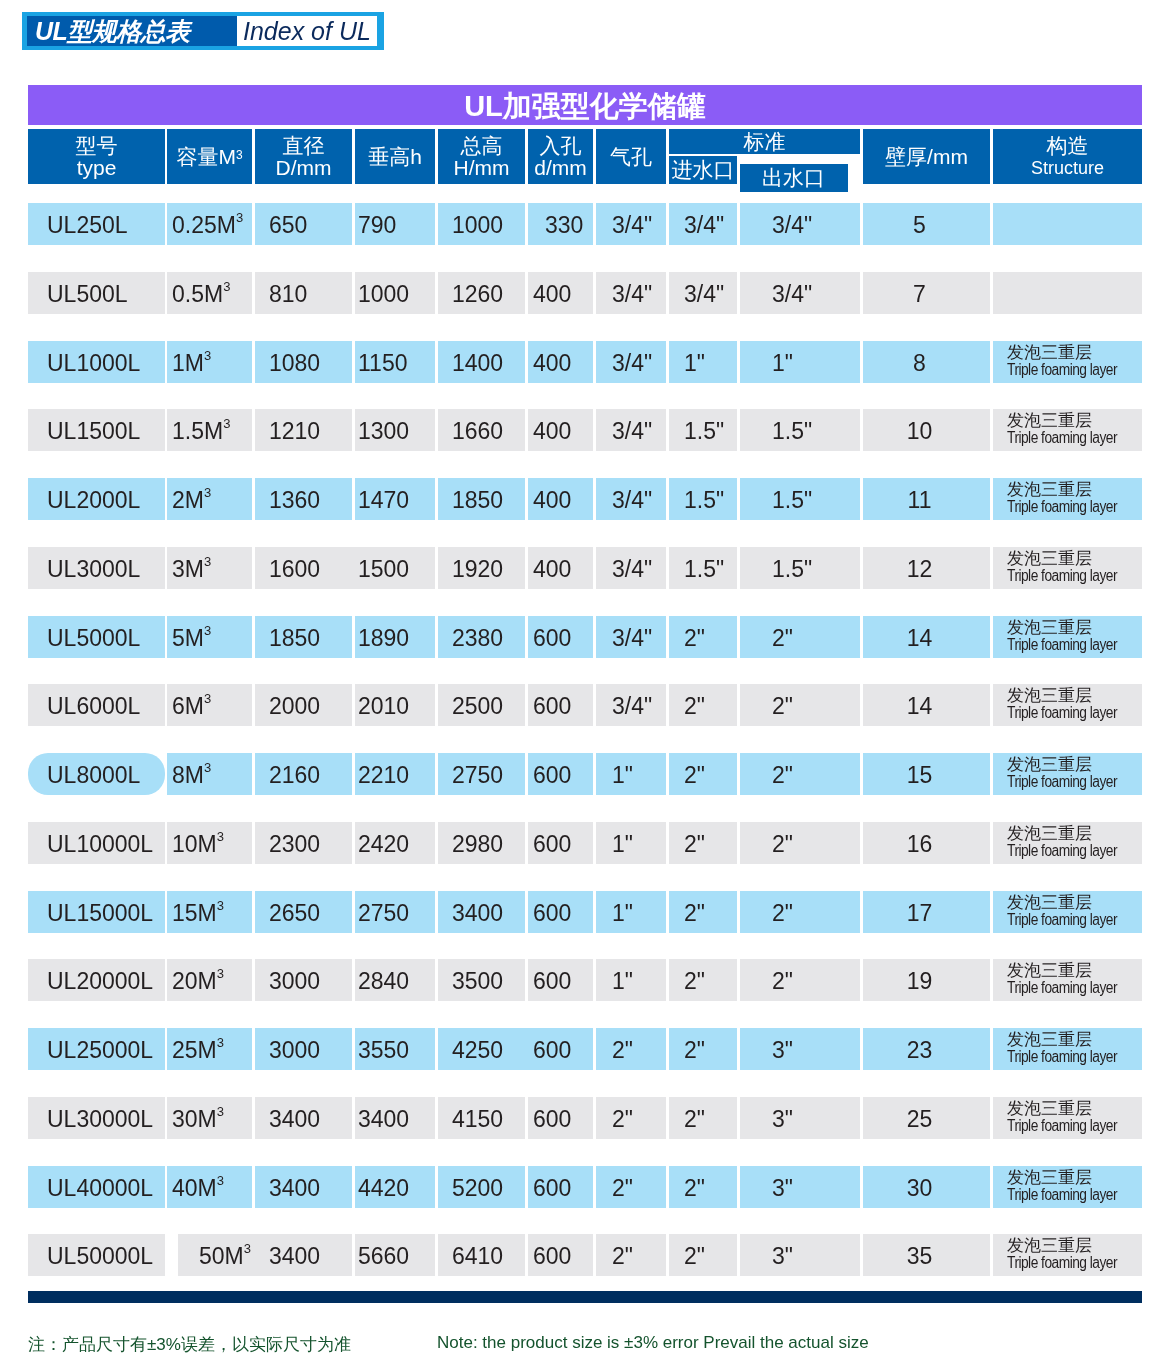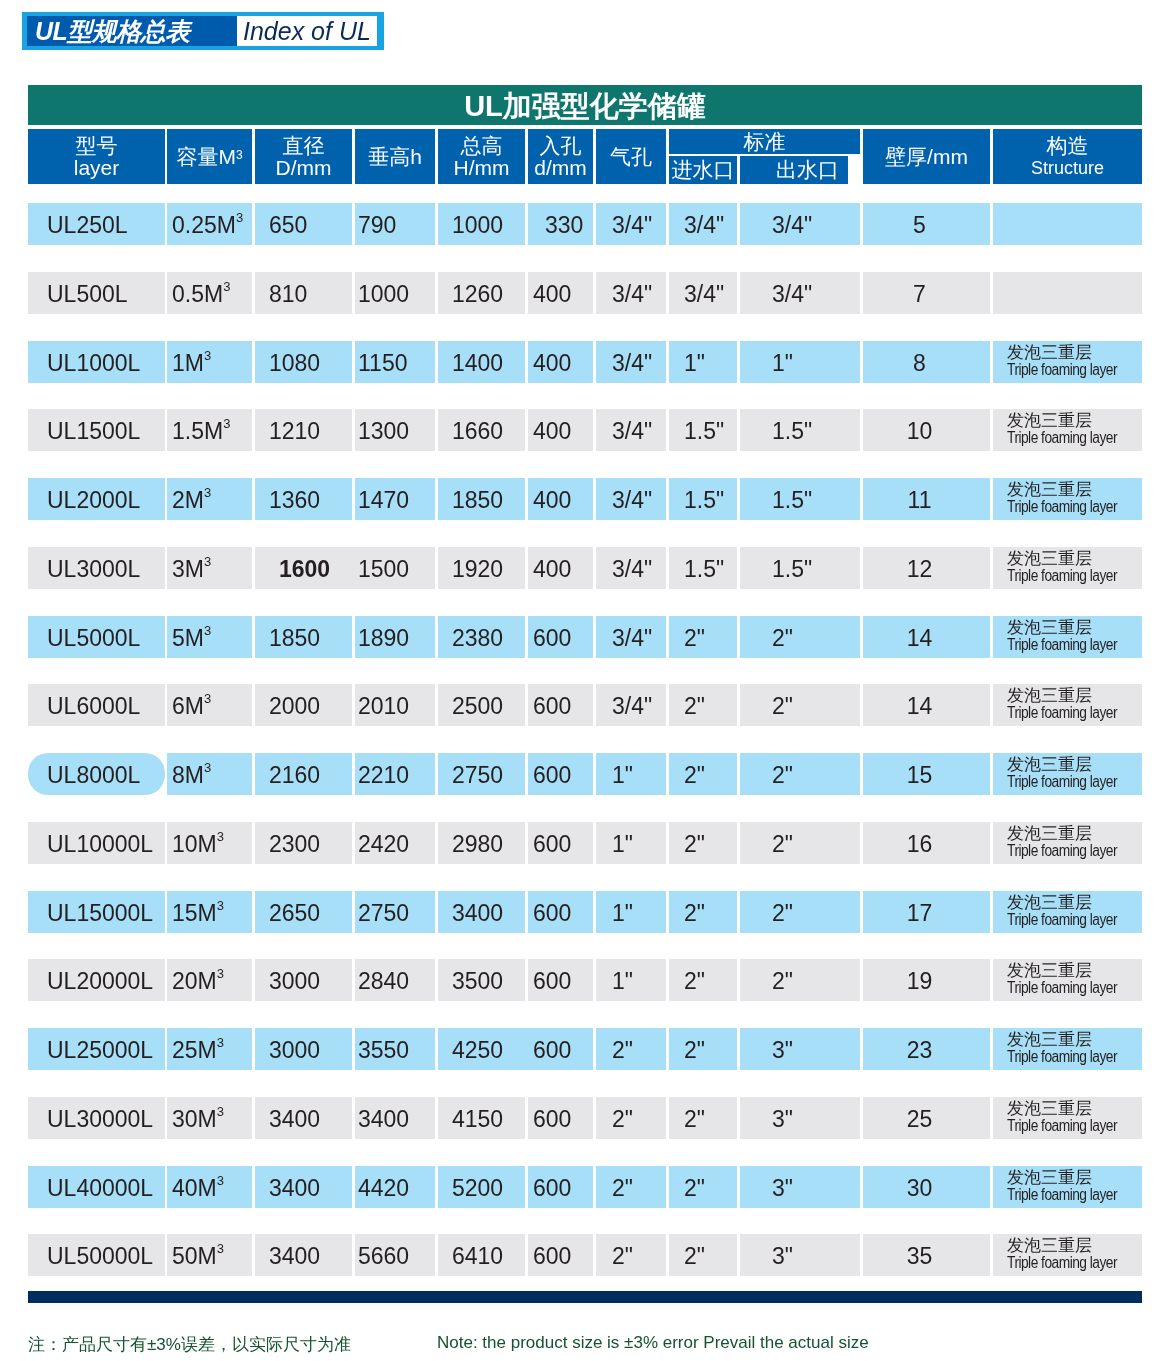--- a/index.html
+++ b/index.html
@@ -19,7 +19,7 @@
 
   
   .titlebar { position: absolute; left: 28px; top: 85px; width: 1114px; height: 40px;
-              background: #0f766e; color: #fff; text-align: center; font-size: 29px;
+              background: #8b5cf6; color: #fff; text-align: center; font-size: 29px;
               font-weight: bold; line-height: 42px; }
 
   

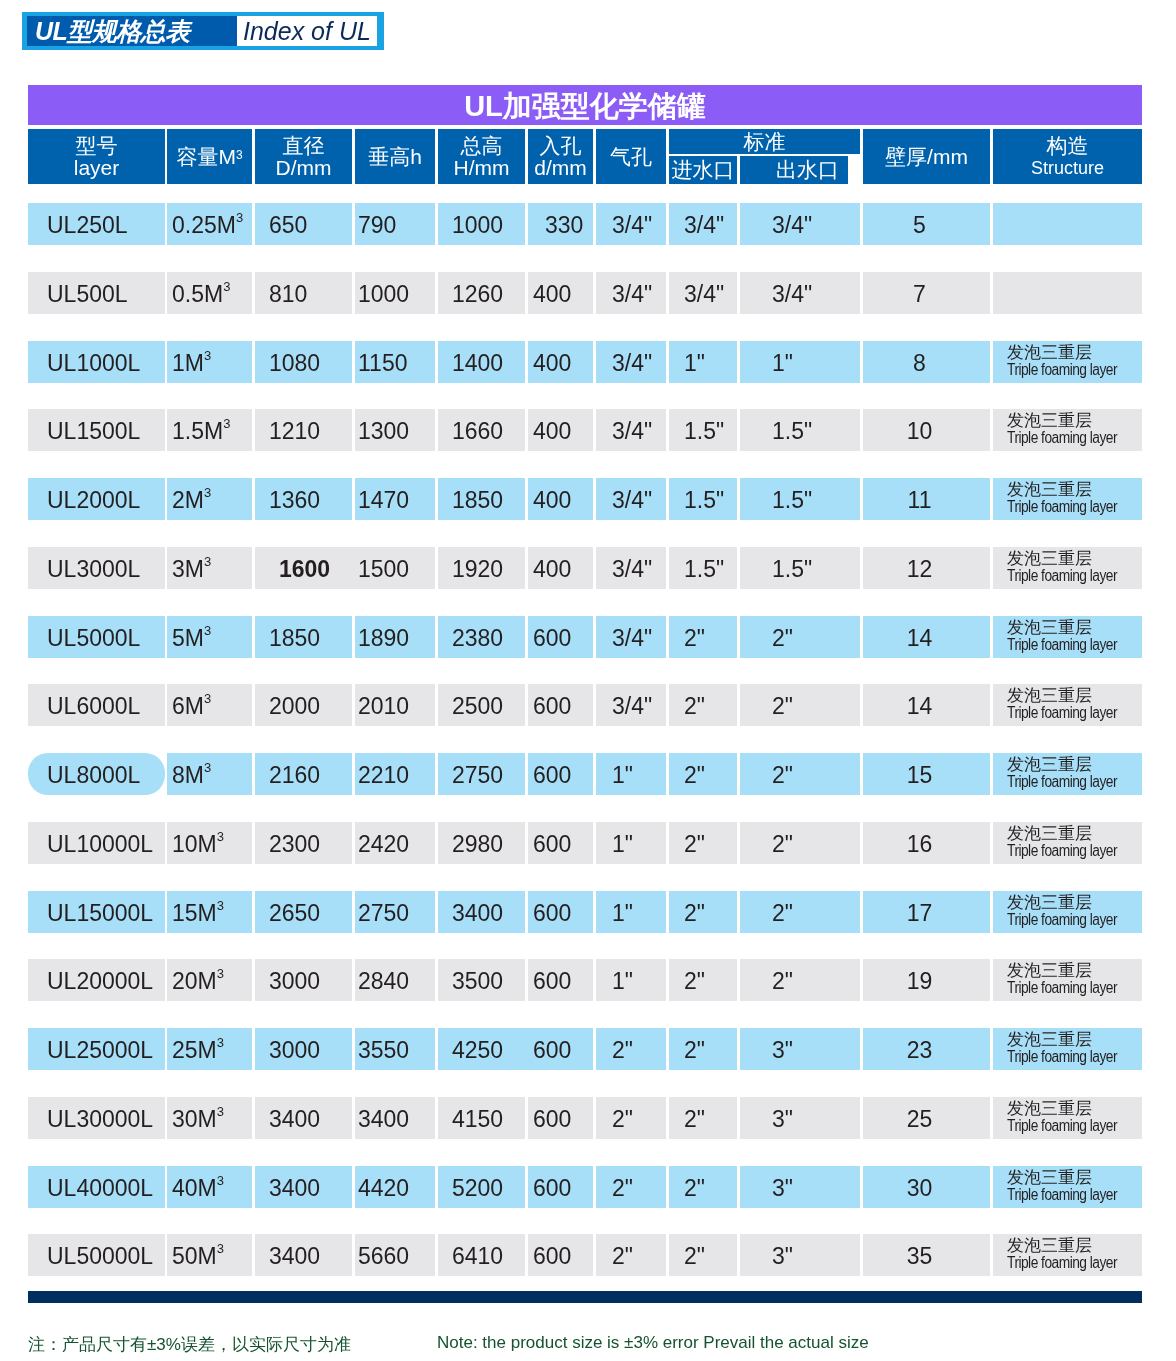--- a/index.html
+++ b/index.html
@@ -61,7 +61,7 @@
 
 <div class="hdr" style="left:28px;width:137px;">
   <span>型号</span>
-  <span>layer</span>
+  <span>type</span>
 </div>
 <div class="hdr" style="left:167px;width:85px;">
   <span><span>容量M</span><sup>3</sup></span>

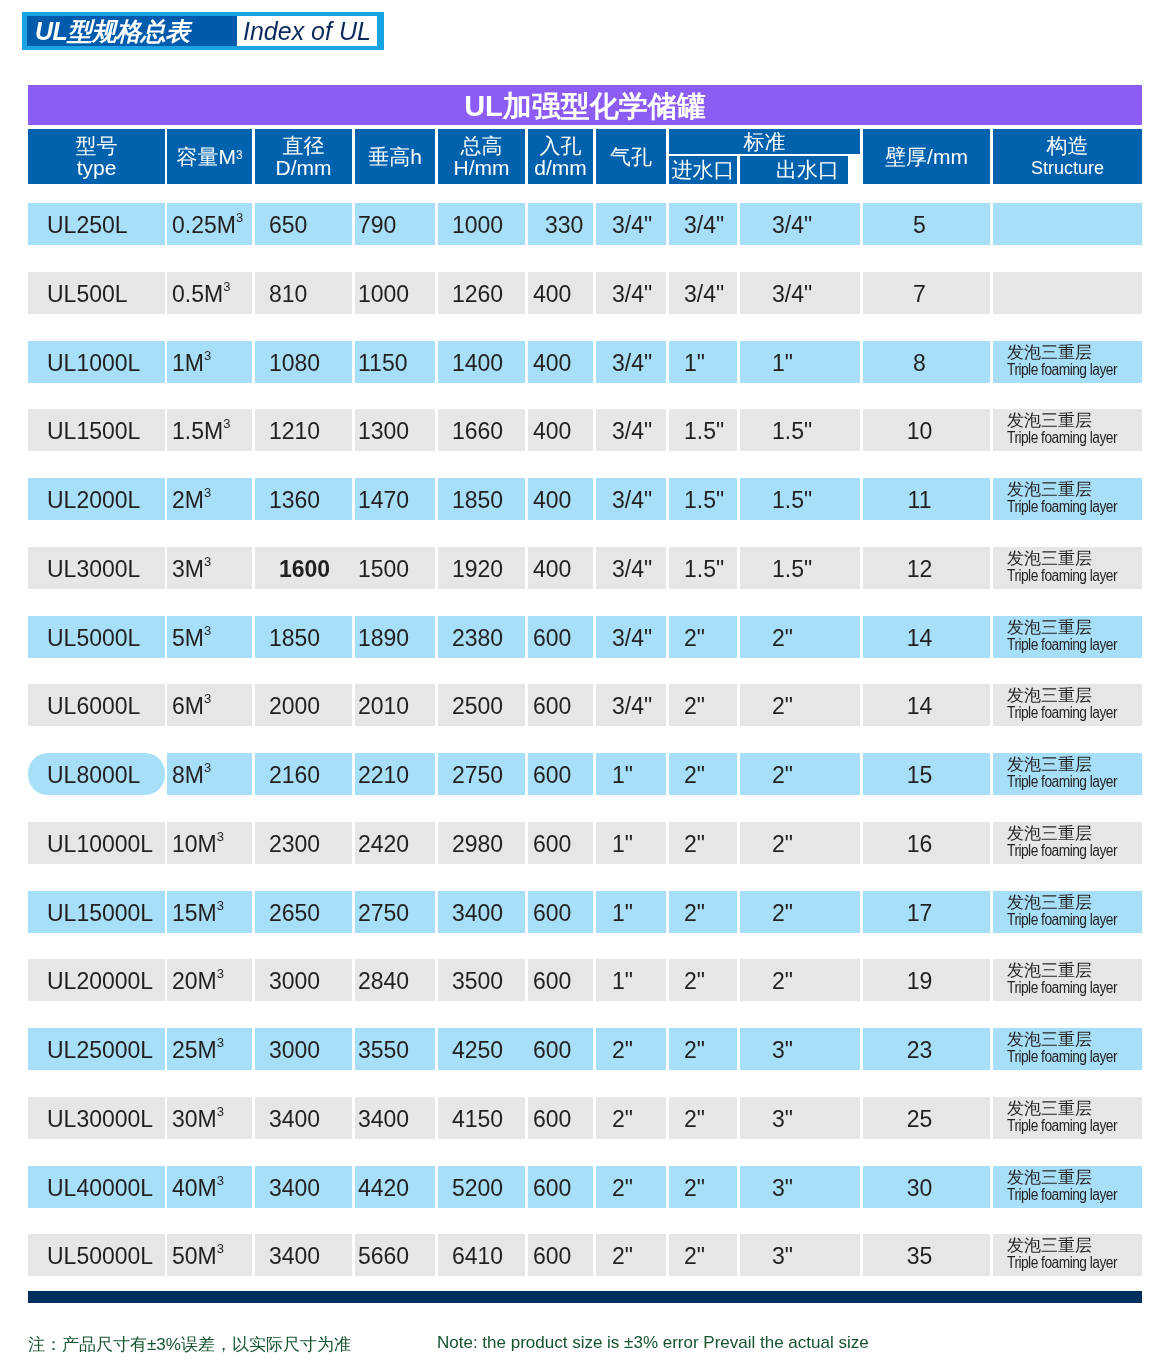--- a/index.html
+++ b/index.html
@@ -87,7 +87,7 @@
 <div class="hdr-group">
   <div class="top">标准</div>
   <div class="sub" style="left:0;width:68px;">进水口</div>
-  <div class="sub" style="left:71px;width:108px;text-align:left;padding-left:36px;box-sizing:border-box;">出水口</div>
+  <div class="sub" style="left:71px;width:108px;text-align:left;padding-left:22px;box-sizing:border-box;margin-top:8px;">出水口</div>
 </div>
 <div class="hdr" style="left:863px;width:127px;">
   <span>壁厚/mm</span>

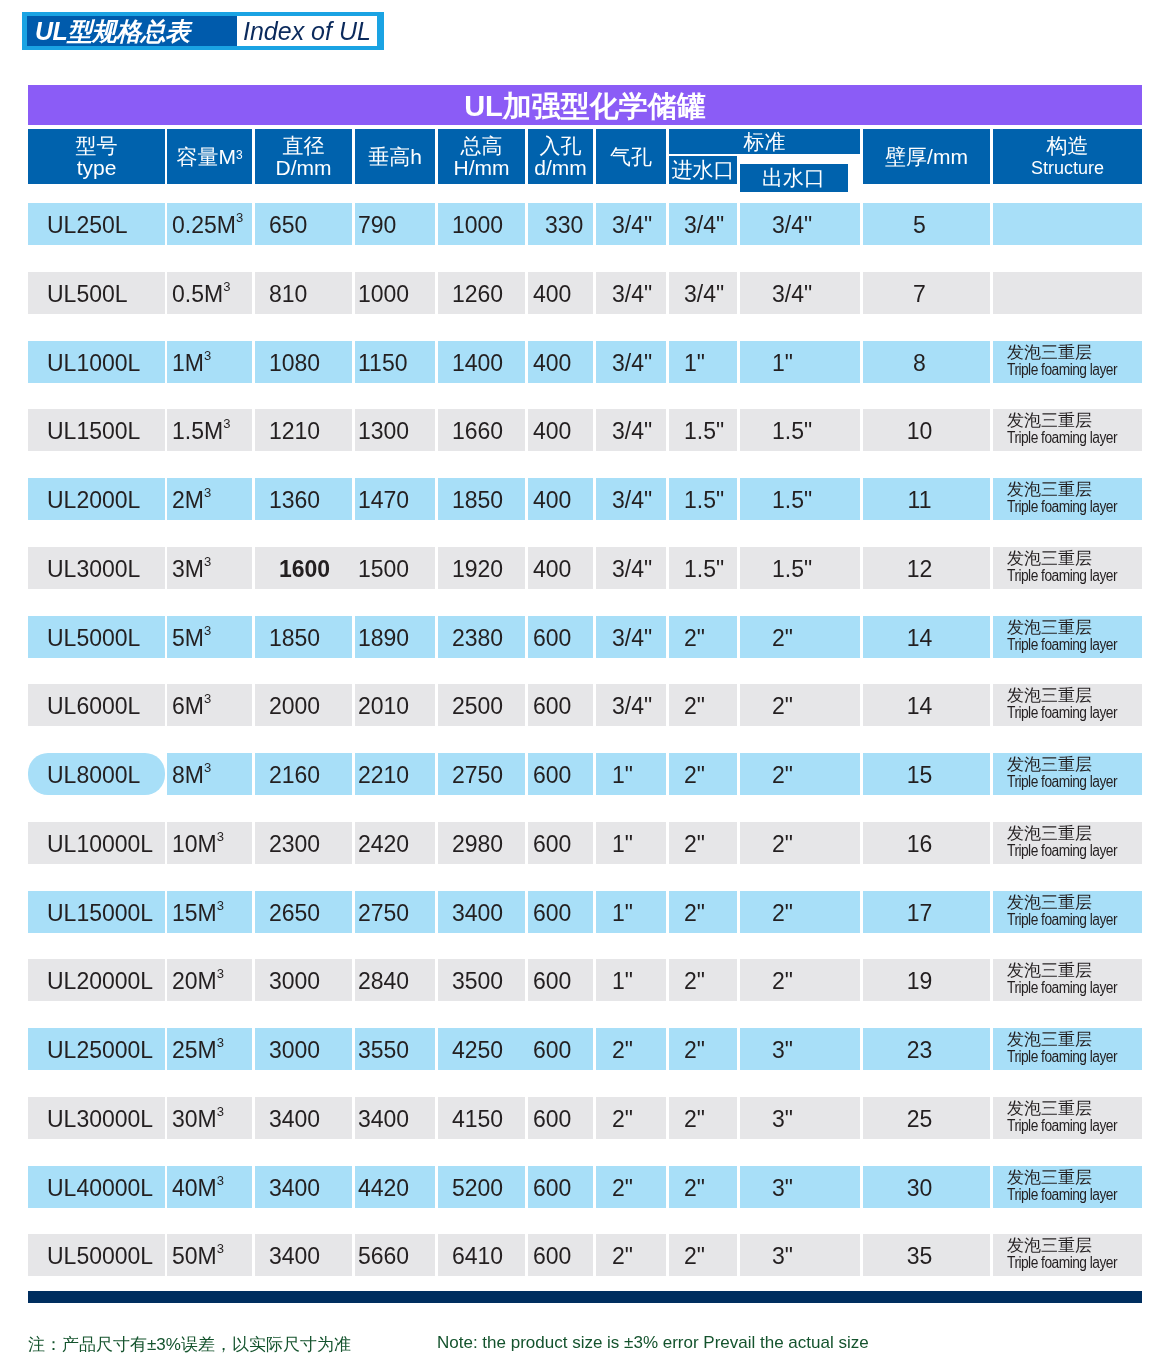--- a/index.html
+++ b/index.html
@@ -181,7 +181,7 @@
     <div class="row gray" style="top: 546.75px;">
       <div class="cell" style="left: 28px; width: 137px; padding-left: 19px;"><span>UL3000L</span></div>
       <div class="cell" style="left: 167px; width: 85px; padding-left: 5px;"><span>3M</span><sup>3</sup></div>
-      <div class="cell" style="left: 255px; width: 121px; padding-left: 24px; font-weight: bold;"><span>1600</span></div>
+      <div class="cell" style="left: 255px; width: 121px; padding-left: 14px;"><span>1600</span></div>
       <div class="cell" style="left: 355px; width: 80px; padding-left: 3px;"><span>1500</span></div>
       <div class="cell" style="left: 438px; width: 87px; padding-left: 14px;"><span>1920</span></div>
       <div class="cell" style="left: 528px; width: 65px; padding-left: 5px;"><span>400</span></div>

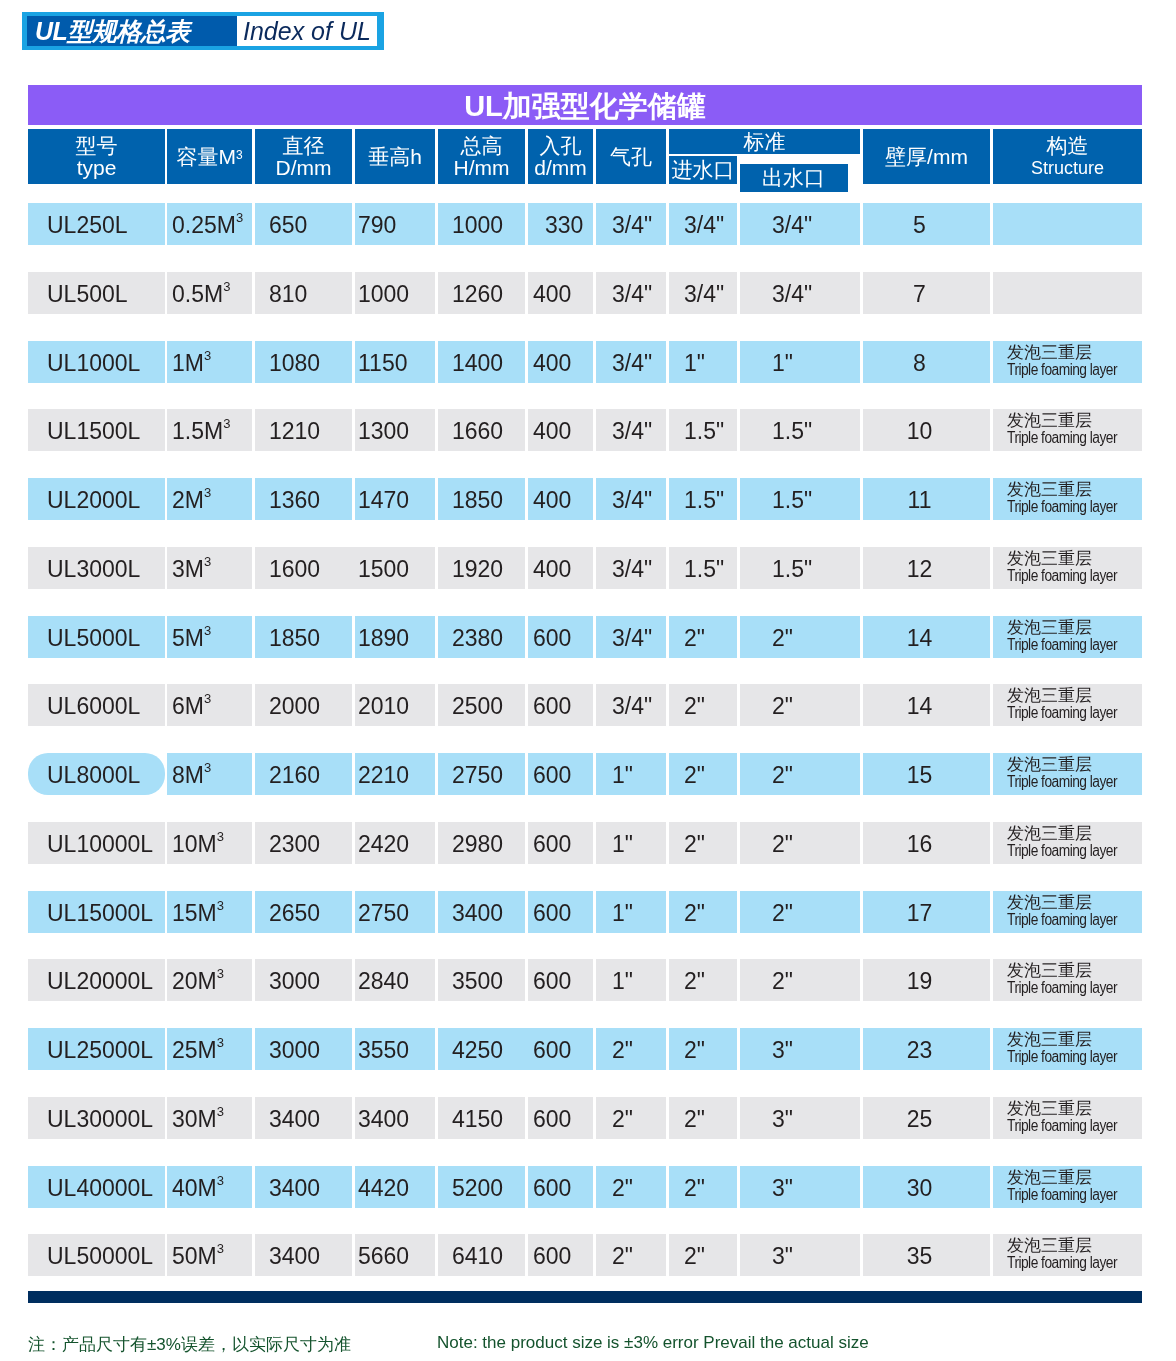--- a/index.html
+++ b/index.html
@@ -340,7 +340,7 @@
     </div>
     <div class="row gray" style="top: 1234.25px;">
       <div class="cell" style="left: 28px; width: 137px; padding-left: 19px;"><span>UL50000L</span></div>
-      <div class="cell" style="left: 167px; width: 85px; padding-left: 5px;"><span>50M</span><sup>3</sup></div>
+      <div class="cell" style="left: 178px; width: 85px; padding-left: 21px;"><span>50M</span><sup>3</sup></div>
       <div class="cell" style="left: 255px; width: 97px; padding-left: 14px;"><span>3400</span></div>
       <div class="cell" style="left: 355px; width: 80px; padding-left: 3px;"><span>5660</span></div>
       <div class="cell" style="left: 438px; width: 87px; padding-left: 14px;"><span>6410</span></div>

